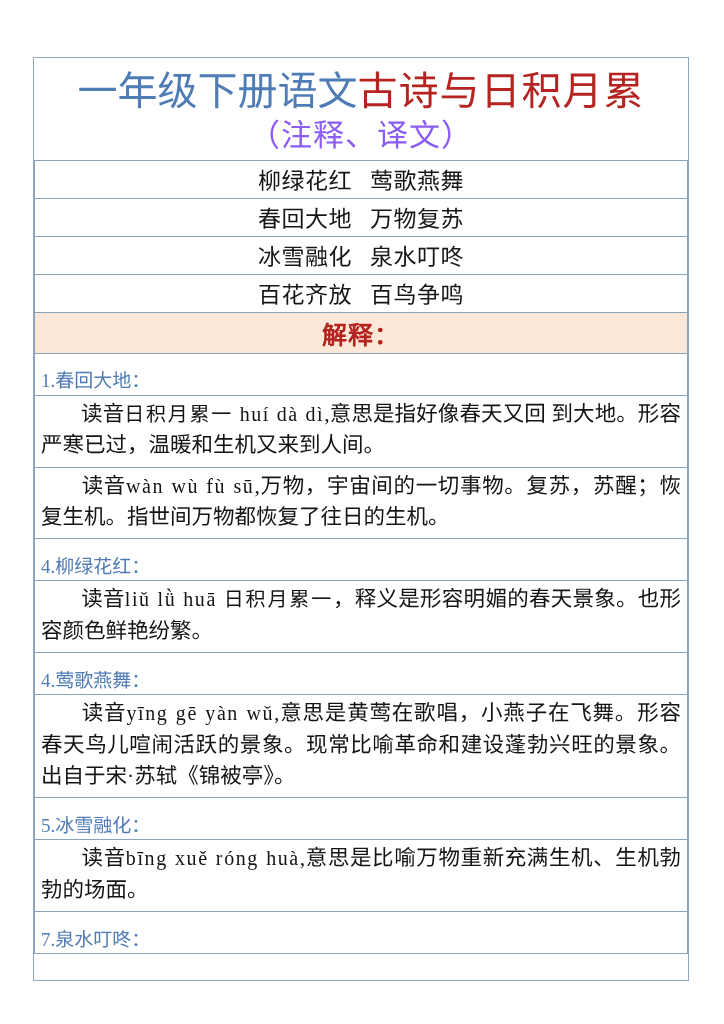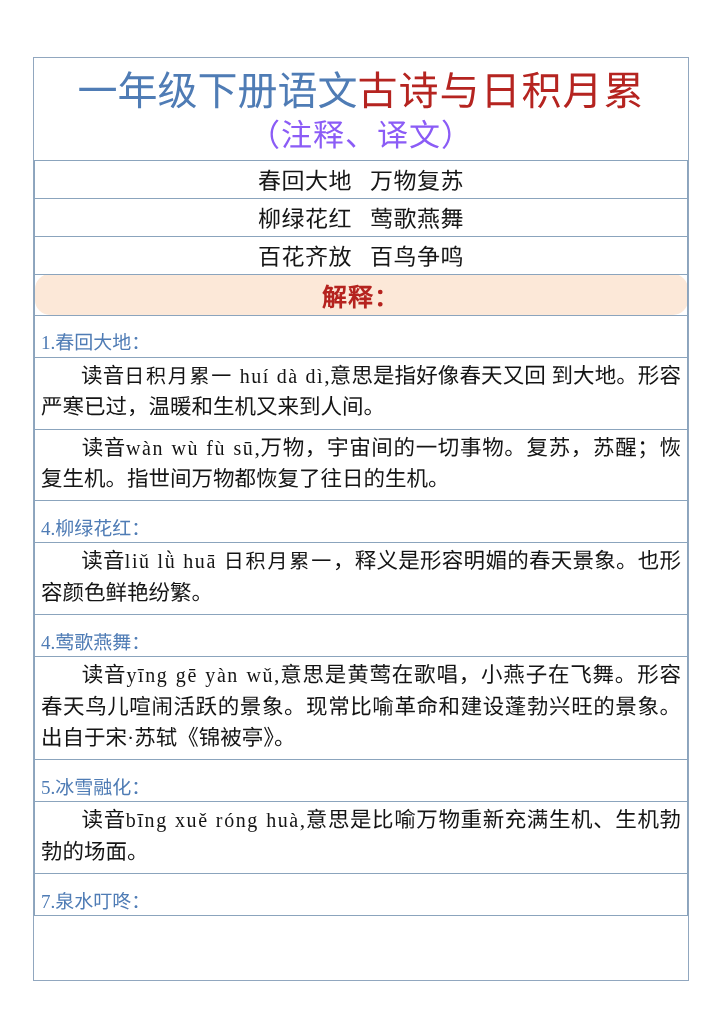--- a/index.html
+++ b/index.html
@@ -159,10 +159,10 @@
 
 
         <tr class="row-idiom">
+          <td><span>柳绿花红</span><span class="idiom-gap"></span><span>莺歌燕舞</span></td>
+        </tr>
+        <tr class="row-idiom">
           <td><span>春回大地</span><span class="idiom-gap"></span><span>万物复苏</span></td>
-        </tr>
-        <tr class="row-idiom">
-          <td><span>柳绿花红</span><span class="idiom-gap"></span><span>莺歌燕舞</span></td>
         </tr>
         <tr class="row-idiom">
           <td><span>百花齐放</span><span class="idiom-gap"></span><span>百鸟争鸣</span></td>

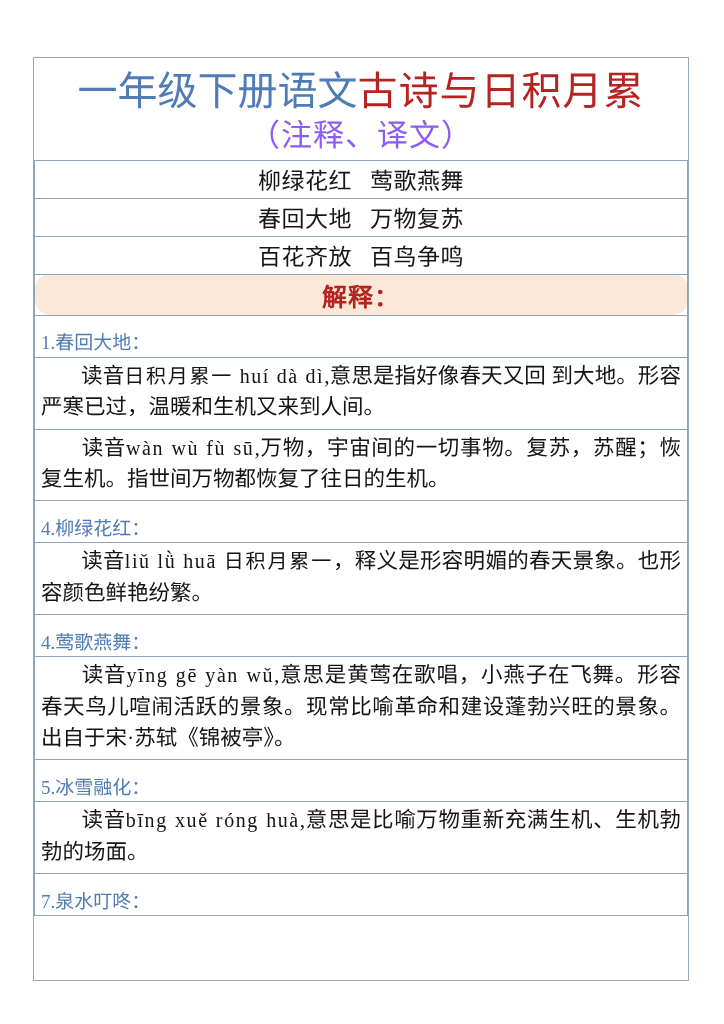--- a/index.html
+++ b/index.html
@@ -165,6 +165,9 @@
           <td><span>春回大地</span><span class="idiom-gap"></span><span>万物复苏</span></td>
         </tr>
         <tr class="row-idiom">
+          <td><span>冰雪融化</span><span class="idiom-gap"></span><span>泉水叮咚</span></td>
+        </tr>
+        <tr class="row-idiom">
           <td><span>百花齐放</span><span class="idiom-gap"></span><span>百鸟争鸣</span></td>
         </tr>
 

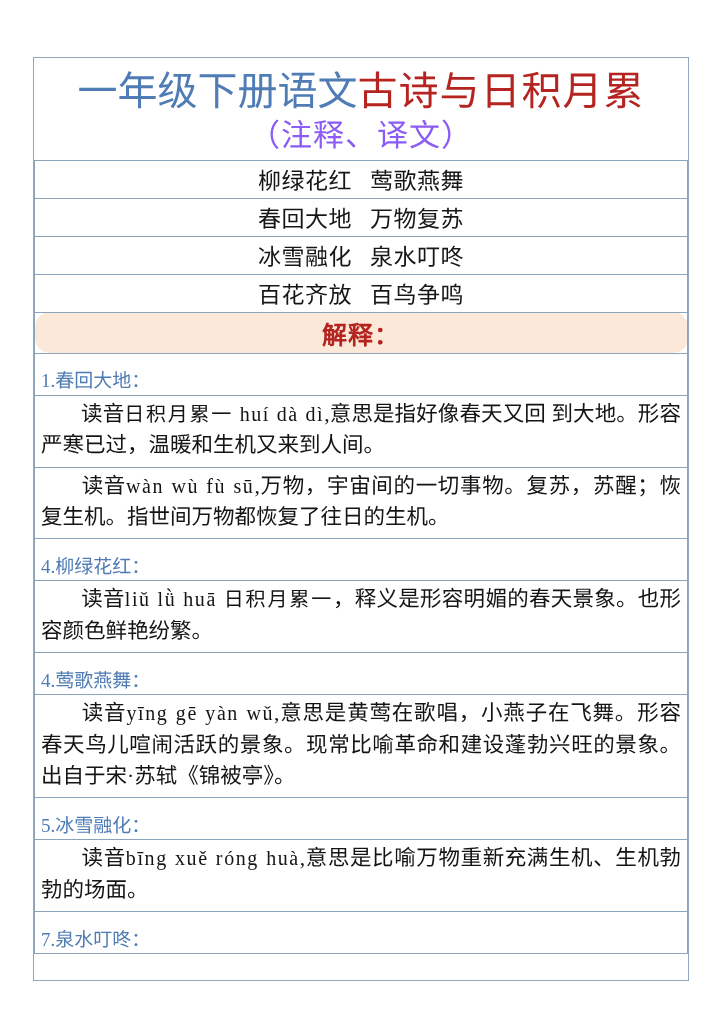--- a/index.html
+++ b/index.html
@@ -104,7 +104,6 @@
     color: #b5231f;
     font-weight: bold;
     letter-spacing: 1px;
-    border-radius: 15px;
   }
 
   .row-term td {

